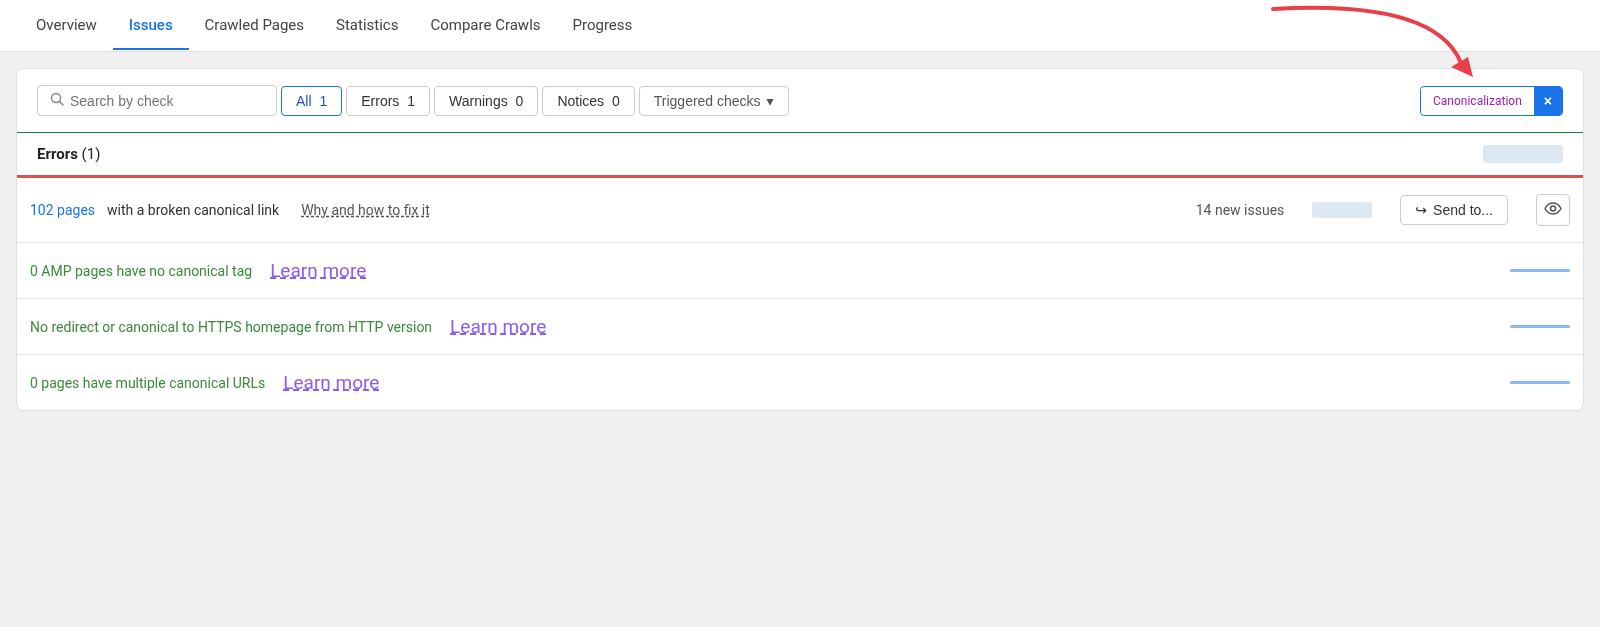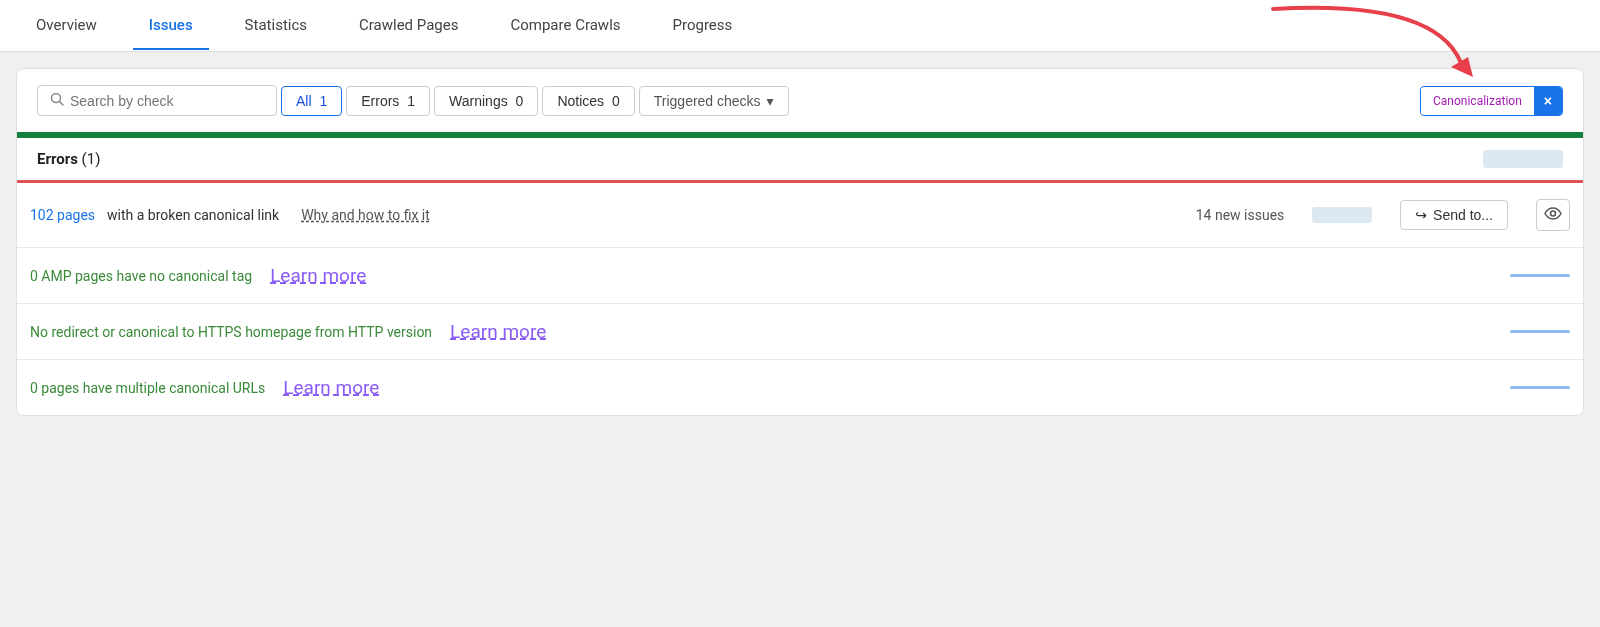--- a/index.html
+++ b/index.html
@@ -18,7 +18,7 @@
       align-items: center;
       padding: 0 20px;
       height: 52px;
-      gap: 20px;
+      gap: 0;
     }
     .nav-item {
       padding: 14px 16px;

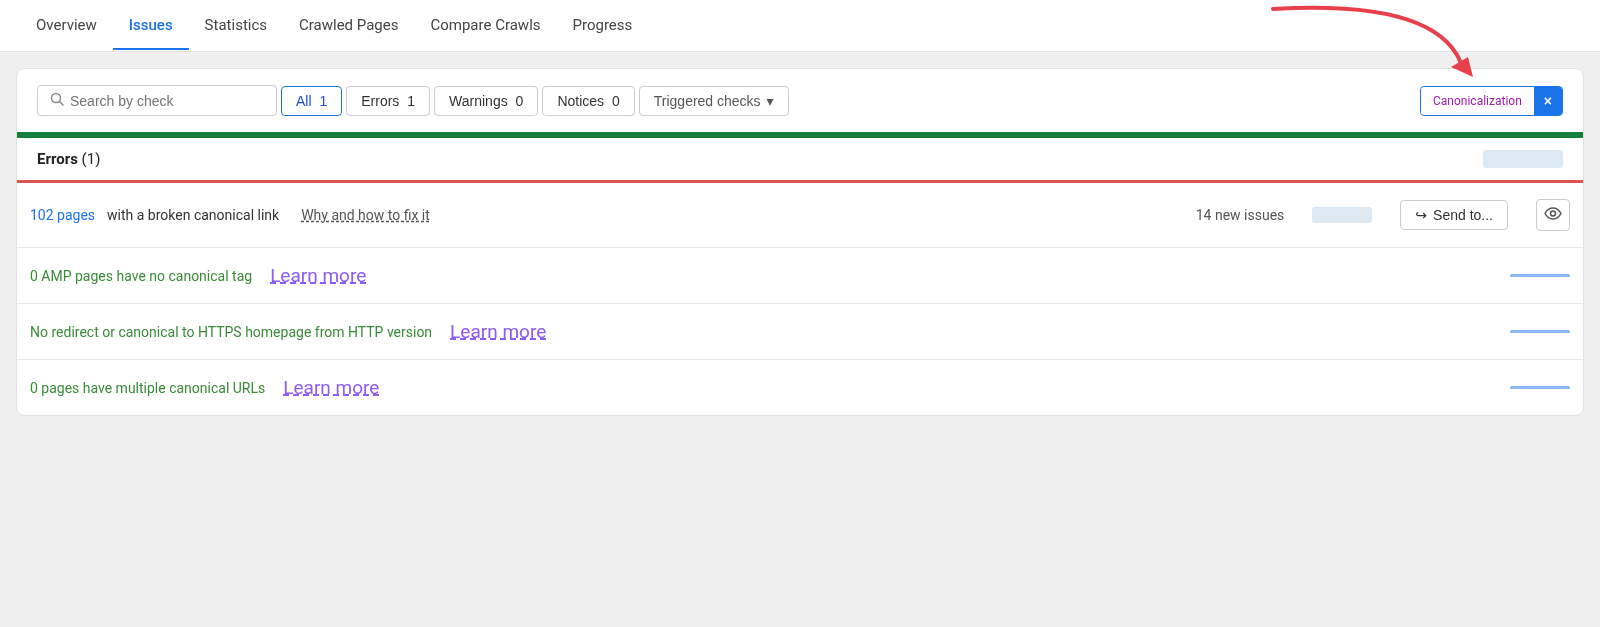--- a/index.html
+++ b/index.html
@@ -280,8 +280,8 @@
 <nav class="top-nav">
   <div class="nav-item">Overview</div>
   <div class="nav-item active">Issues</div>
+  <div class="nav-item">Crawled Pages</div>
   <div class="nav-item">Statistics</div>
-  <div class="nav-item">Crawled Pages</div>
   <div class="nav-item">Compare Crawls</div>
   <div class="nav-item">Progress</div>
 </nav>

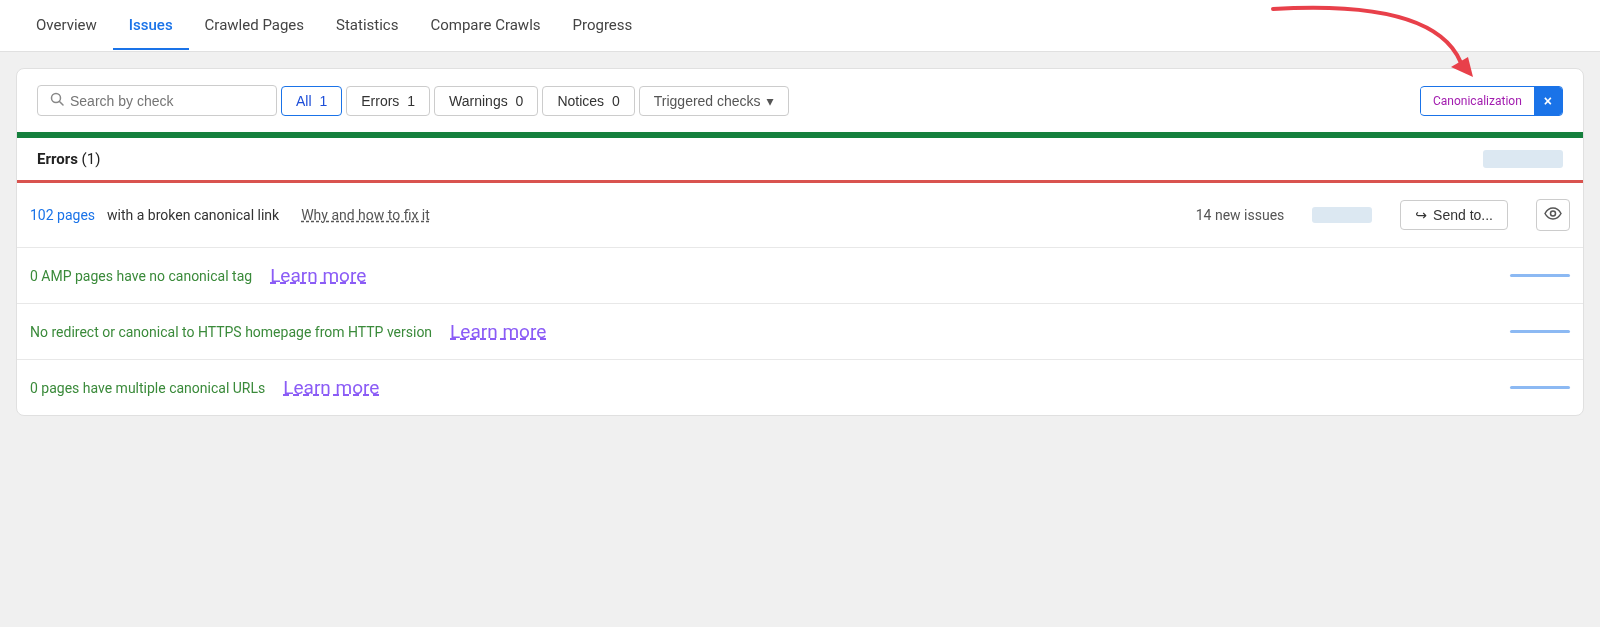--- a/index.html
+++ b/index.html
@@ -145,7 +145,7 @@
       align-items: center;
       justify-content: space-between;
       padding: 12px 20px;
-      border-top: 6px solid #15803d;
+      border-top: 1px solid #15803d;
     }
     .section-title {
       font-size: 15px;

